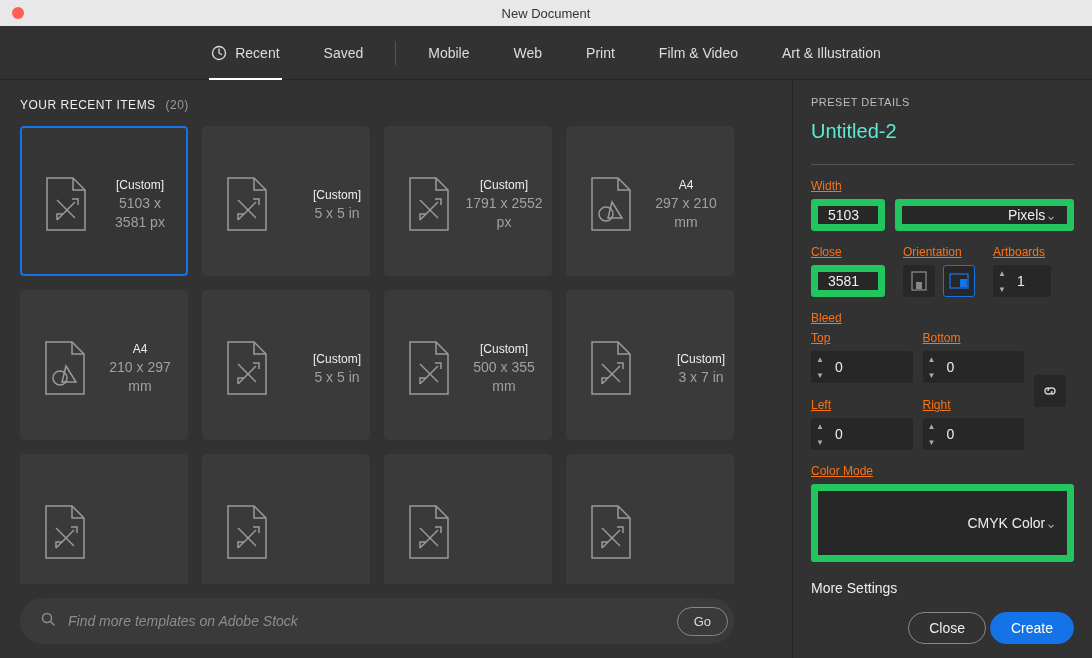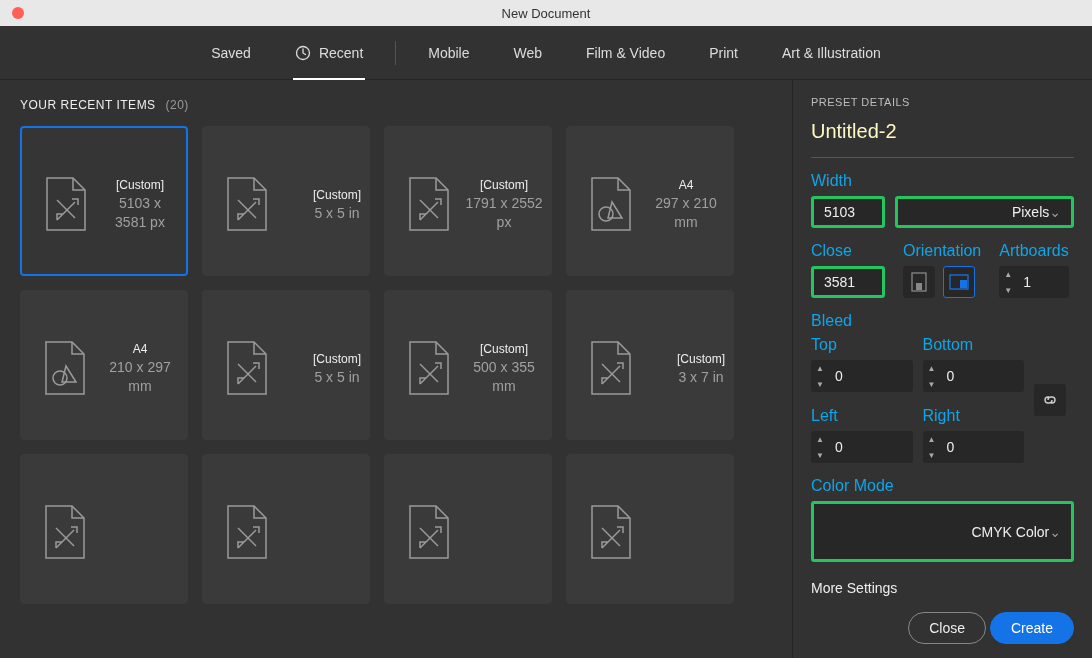--- a/index.html
+++ b/index.html
@@ -62,9 +62,6 @@
 
 <div class="window">
   <div class="tabs">
-    <div class="tab">
-        <span>Saved</span>
-      </div>
     <div class="tab active">
       <span class="clock-icon">
         <svg width="16" height="16" viewBox="0 0 16 16">
@@ -74,6 +71,9 @@
       </span>
       <span>Recent</span>
     </div>
+    <div class="tab">
+        <span>Saved</span>
+      </div>
     <span class="divider"></span>
     <div class="tab">
         <span>Mobile</span>

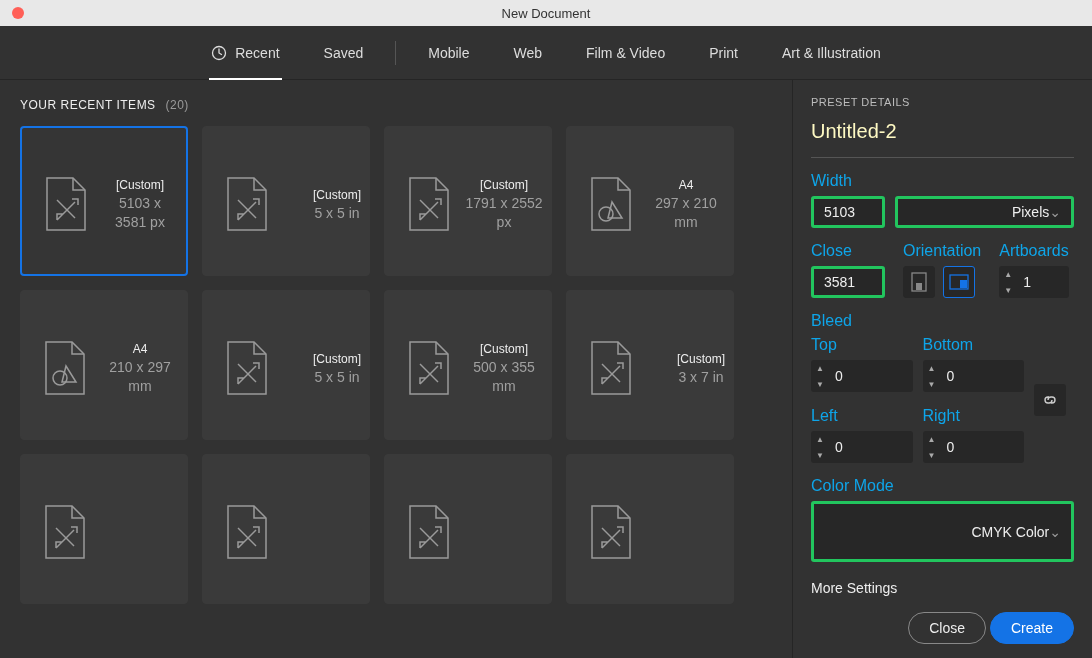--- a/index.html
+++ b/index.html
@@ -82,10 +82,10 @@
         <span>Web</span>
       </div>
     <div class="tab">
+        <span>Print</span>
+      </div>
+    <div class="tab">
         <span>Film &amp; Video</span>
-      </div>
-    <div class="tab">
-        <span>Print</span>
       </div>
     <div class="tab">
         <span>Art &amp; Illustration</span>

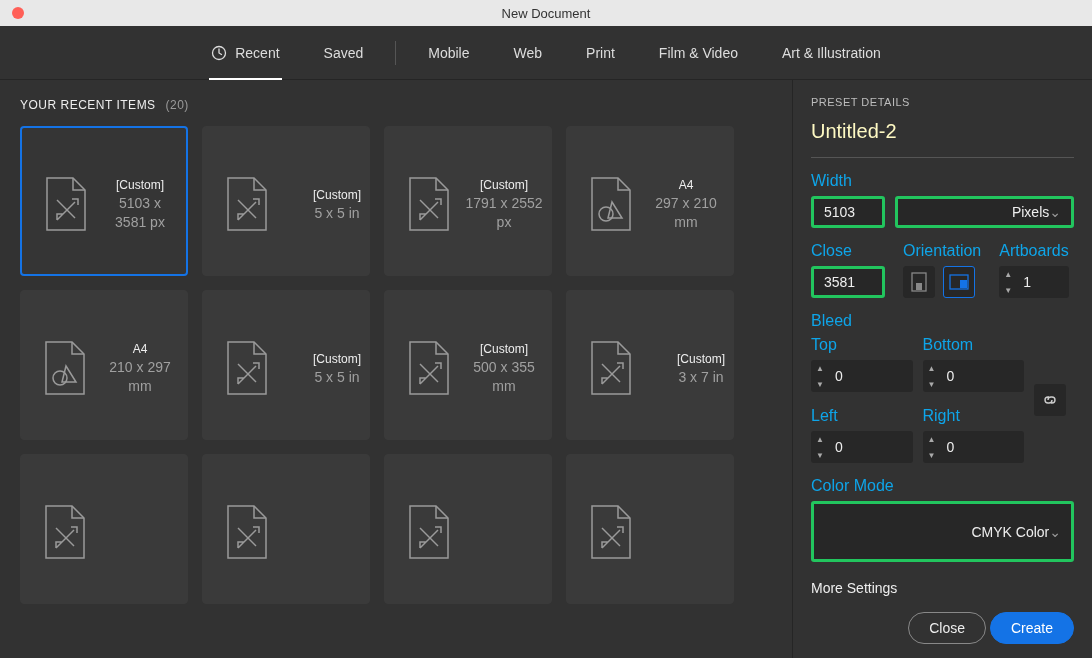--- a/index.html
+++ b/index.html
@@ -29,7 +29,7 @@
   .go-btn { border:1px solid #888; background:transparent; color:#ddd; border-radius:18px; padding:6px 16px; font-size:13px; cursor:pointer; }
   .right { width:300px; border-left:1px solid rgba(0,0,0,.25); background:#323232; padding:16px 18px 14px 18px; display:flex; flex-direction:column; }
   .preset-lbl { font-size:11px; letter-spacing:.5px; color:#bdbdbd; margin-bottom:10px; }
-  .doc-name { background:transparent; border:none; border-bottom:1px solid #555; color:#fef9c3; font-size:20px; padding:2px 0 14px 0; outline:none; width:100%; }
+  .doc-name { background:transparent; border:none; border-bottom:1px solid #555; color:#5eead4; font-size:20px; padding:2px 0 21px 0; outline:none; width:100%; }
   .field-lbl { font-size:16px; color:#0ea5e9; margin-top:14px; margin-bottom:6px; display:block; }
   .row { display:flex; gap:10px; }
   .num-input, .select { background:#272727; border:3px solid #22c55e; color:#eee; font-size:14px; height:32px; border-radius:3px; }

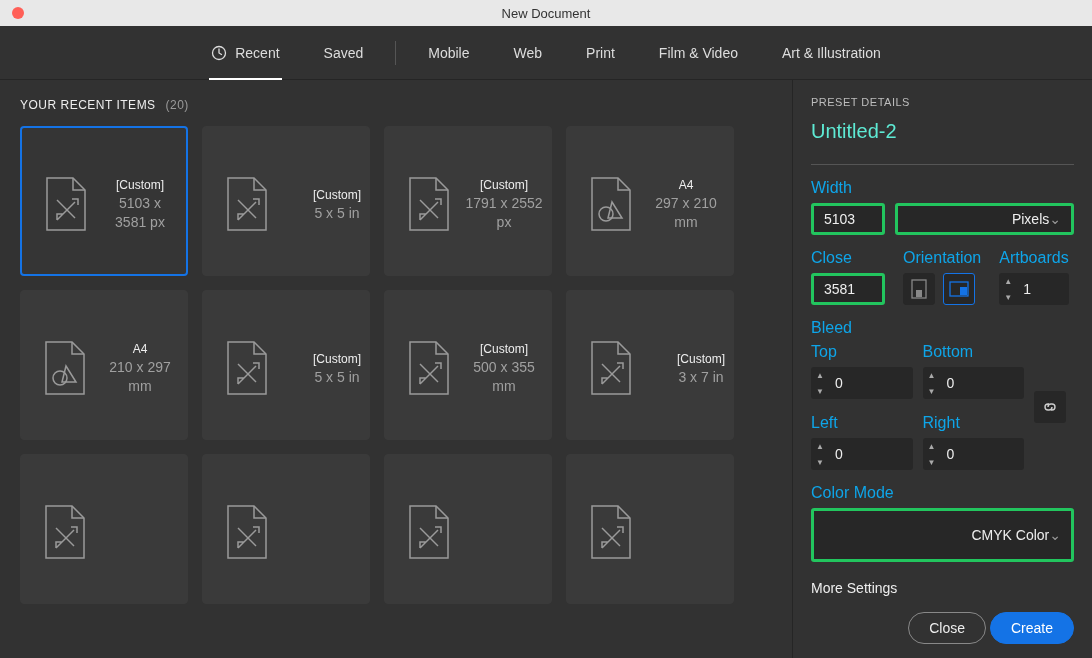--- a/index.html
+++ b/index.html
@@ -30,7 +30,7 @@
   .right { width:300px; border-left:1px solid rgba(0,0,0,.25); background:#323232; padding:16px 18px 14px 18px; display:flex; flex-direction:column; }
   .preset-lbl { font-size:11px; letter-spacing:.5px; color:#bdbdbd; margin-bottom:10px; }
   .doc-name { background:transparent; border:none; border-bottom:1px solid #555; color:#5eead4; font-size:20px; padding:2px 0 21px 0; outline:none; width:100%; }
-  .field-lbl { font-size:16px; color:#0ea5e9; margin-top:14px; margin-bottom:6px; display:block; }
+  .field-lbl { font-size:12px; color:#f97316; margin-top:14px; margin-bottom:6px; display:block;text-decoration:underline; }
   .row { display:flex; gap:10px; }
   .num-input, .select { background:#272727; border:3px solid #22c55e; color:#eee; font-size:14px; height:32px; border-radius:3px; }
   .num-input { padding:0 10px; width:74px; }

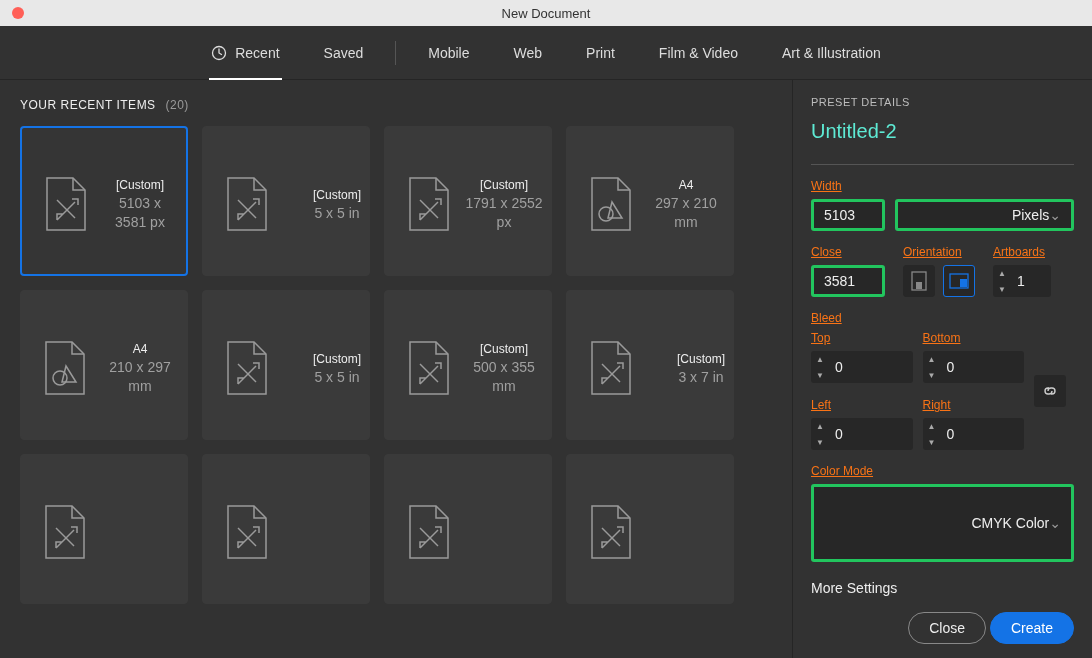--- a/index.html
+++ b/index.html
@@ -32,7 +32,7 @@
   .doc-name { background:transparent; border:none; border-bottom:1px solid #555; color:#5eead4; font-size:20px; padding:2px 0 21px 0; outline:none; width:100%; }
   .field-lbl { font-size:12px; color:#f97316; margin-top:14px; margin-bottom:6px; display:block;text-decoration:underline; }
   .row { display:flex; gap:10px; }
-  .num-input, .select { background:#272727; border:3px solid #22c55e; color:#eee; font-size:14px; height:32px; border-radius:3px; }
+  .num-input, .select { background:#272727; border:7px solid #22c55e; color:#eee; font-size:14px; height:32px; border-radius:3px; }
   .num-input { padding:0 10px; width:74px; }
   .select { flex:1; display:flex; align-items:center; justify-content:flex-end; padding:0 10px; cursor:pointer; }
   .select .chev { color:#999; }

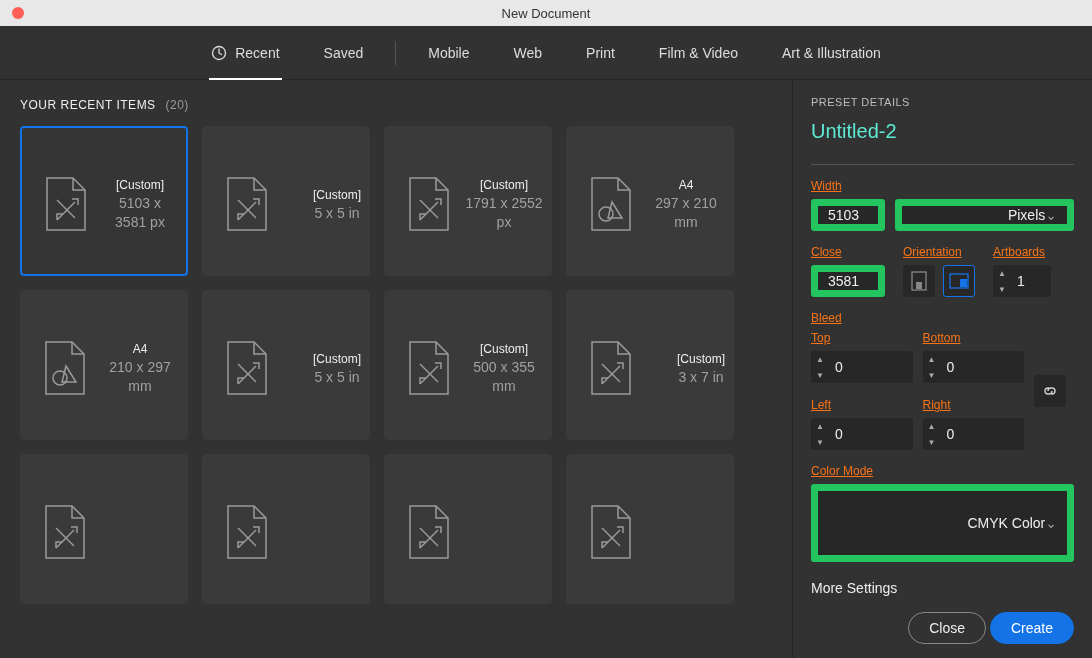--- a/index.html
+++ b/index.html
@@ -232,6 +232,16 @@
             <div class="caption"><span></span><span class="sub"></span></div>
           </div>
         </div>
+      <div class="searchbar">
+        <span>
+          <svg width="16" height="16" viewBox="0 0 16 16">
+              <circle cx="7" cy="7" r="4.5" fill="none" stroke="#8d8d8d" stroke-width="1.5"></circle>
+              <line x1="10.5" y1="10.5" x2="14" y2="14" stroke="#8d8d8d" stroke-width="1.5" stroke-linecap="round"></line>
+            </svg>
+        </span>
+        <input placeholder="Find more templates on Adobe Stock" style="">
+        <button class="go-btn">Go</button>
+      </div>
     </div>
 
     <div class="right">

